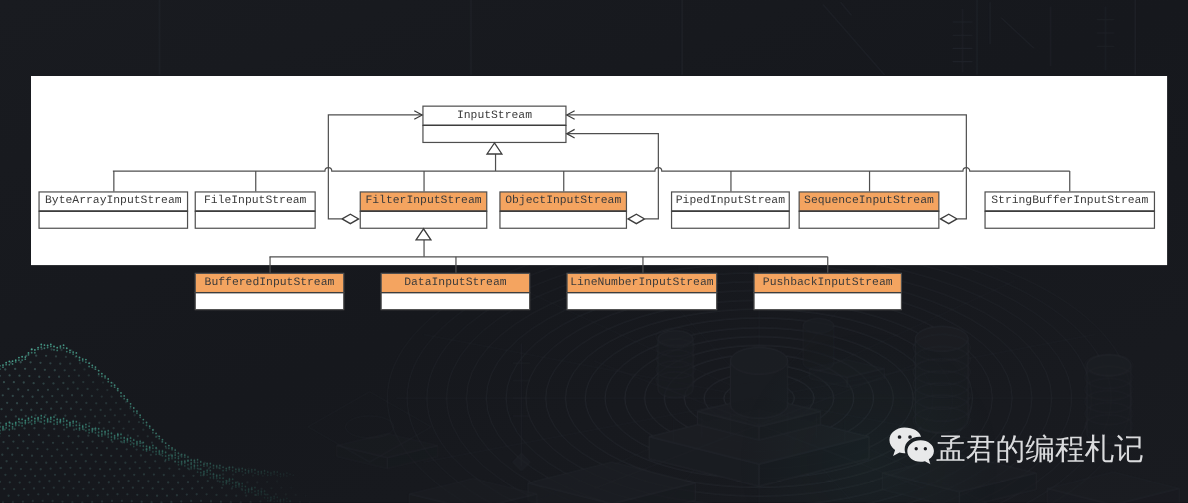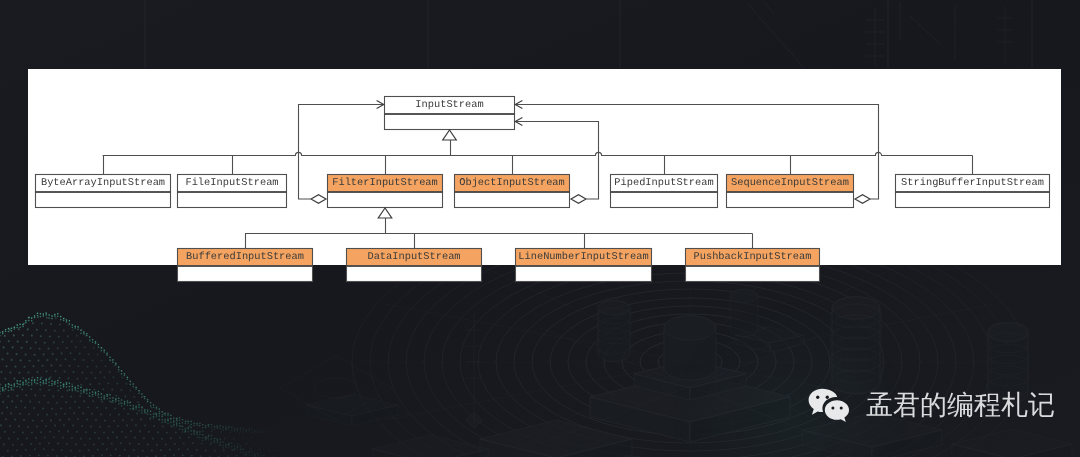--- a/index.html
+++ b/index.html
@@ -1062,7 +1062,7 @@
     <circle cx="790" cy="420" r="120" fill="url(#glow)" opacity="0.35"></circle>
   </svg>
 
-  <div id="panel" style="left: 28px; top: 69px; width: 1033px; height: 196px; background: rgb(255, 255, 255);">
+  <div id="panel" style="left: 28px; top: 69px; width: 1033px; height: 172px; background: rgb(255, 255, 255);">
     <svg id="diagram-svg" width="1033" height="242" viewBox="0 0 1033 242">
         <g>
           <path class="conn" d="M 74.6 86.5 L 267.4 86.5 A 3.1 3.1 0 0 1 273.6 86.5 L 567.4 86.5 A 3.1 3.1 0 0 1 573.6 86.5 L 847.4 86.5 A 3.1 3.1 0 0 1 853.6 86.5 L 944.5 86.5 " stroke="#4f4f4f"></path>

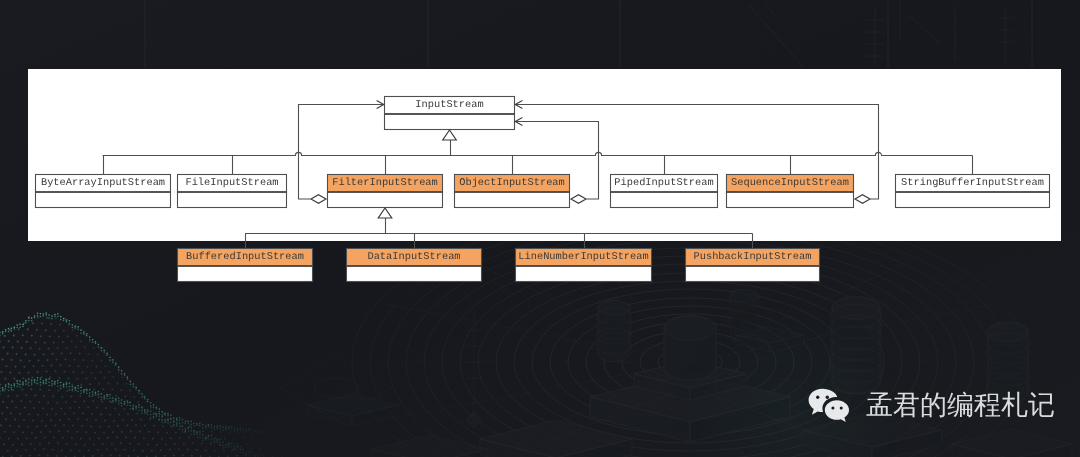--- a/index.html
+++ b/index.html
@@ -15,8 +15,8 @@
   .marker-fill{fill:#fff;stroke:#3d3d3d;stroke-width:1.2;stroke-linejoin:miter;}
   .arrow{fill:none;stroke:#3d3d3d;stroke-width:1.1;stroke-linecap:butt;}
   #watermark{position:absolute;display:flex;align-items:center;filter:saturate(1);}
-  #watermark .wm-text{font-family:Liberation Mono, monospace;font-size:27px;
-     color:#dadbdd;letter-spacing:0px;margin-left:16px;margin-top:5px;line-height:1;white-space:nowrap;}
+  #watermark .wm-text{font-family:Liberation Serif, serif;font-size:27px;
+     color:#dadbdd;letter-spacing:0px;margin-left:1px;margin-top:5px;line-height:1;white-space:nowrap;}
 </style>
 </head>
 <body>

